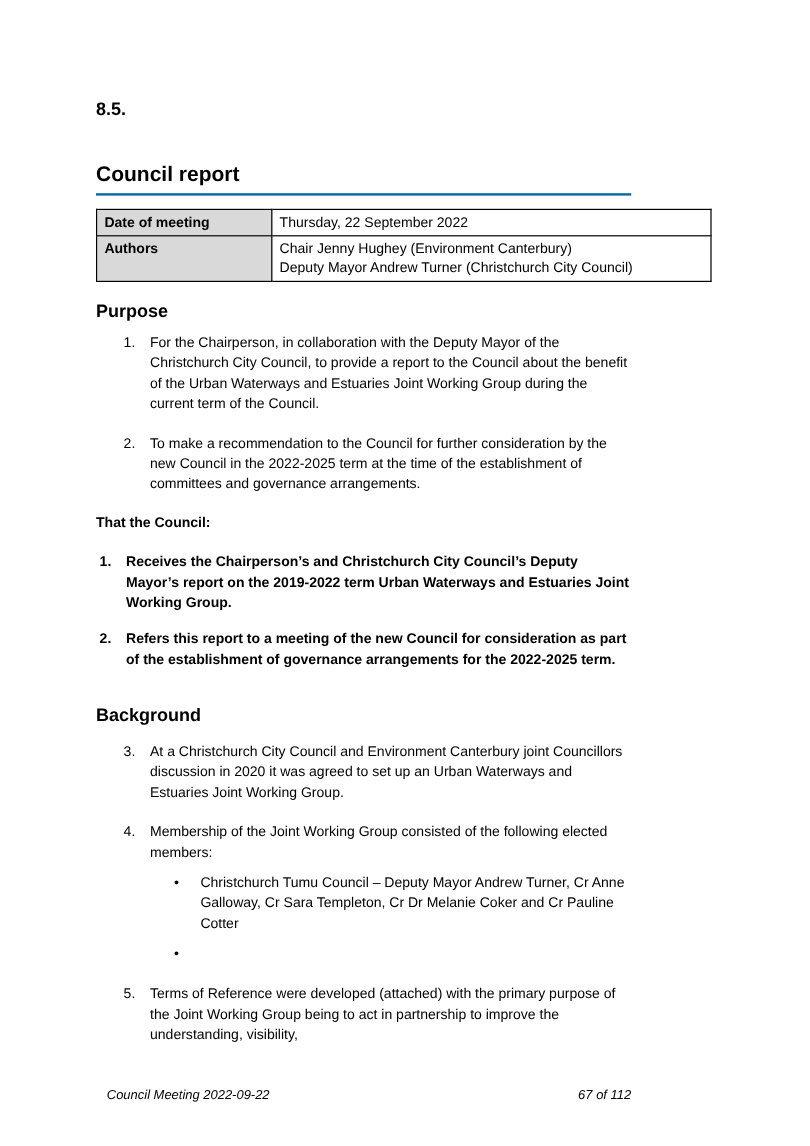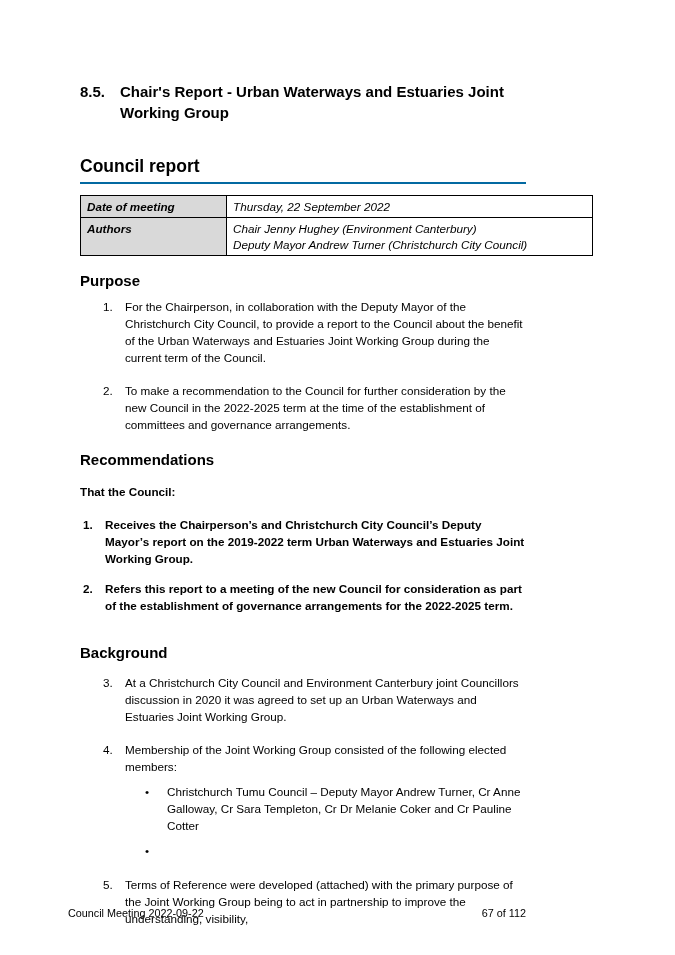--- a/index.html
+++ b/index.html
@@ -72,7 +72,6 @@
 
     <div class="item-heading">
       <span class="num">8.5.</span>
-      <span class="title">Chair's Report - Urban Waterways and Estuaries Joint Working Group</span>
     </div>
 
     <div class="report-heading">Council report</div>

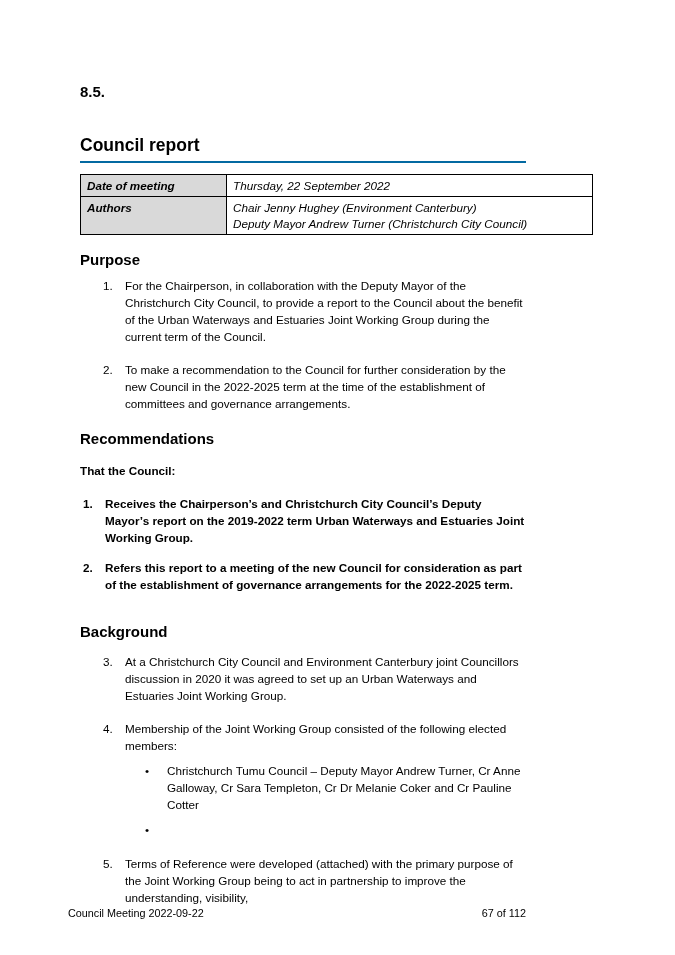--- a/index.html
+++ b/index.html
@@ -29,7 +29,7 @@
   }
   table.meta-table td {
     border:1.4px solid #000; vertical-align:top;
-    padding:3px 6px 2px 6px; line-height:16px;font-style:italic;
+    padding:3px 6px 2px 6px; line-height:16px;
   }
   table.meta-table td.label { background:#d9d9d9; font-weight:bold; width:146px; }
 

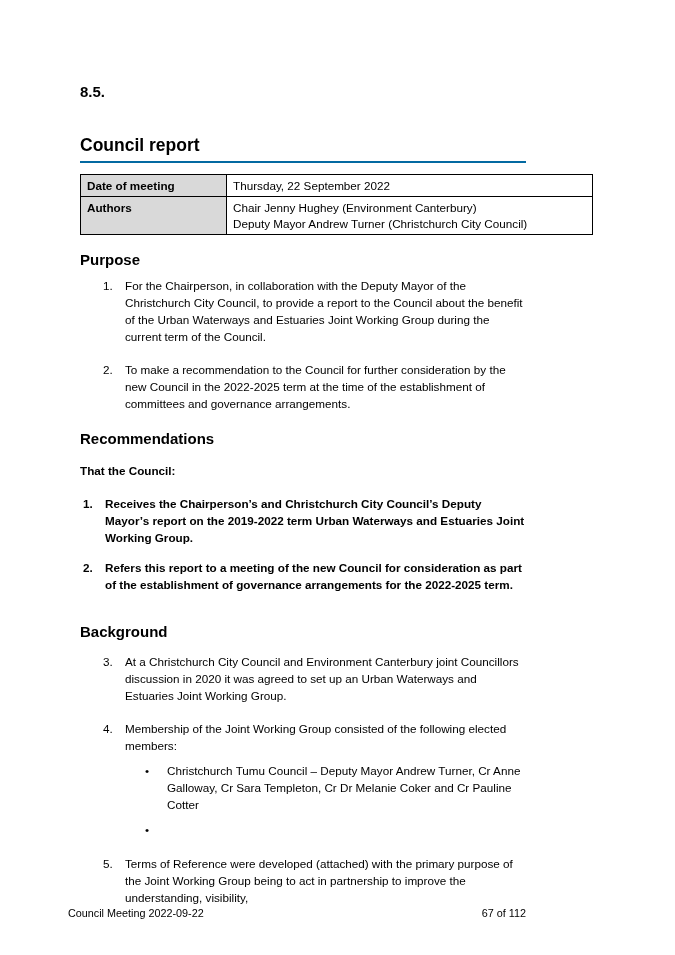--- a/index.html
+++ b/index.html
@@ -105,7 +105,6 @@
       <span class="otxt">To make a recommendation to the Council for further consideration by the new Council in the 2022-2025 term at the time of the establishment of committees and governance arrangements.</span>
     </div>
 
-    <div class="section-heading h-recs">Recommendations</div>
 
     <div class="body-text recs-intro">That the Council:</div>
 

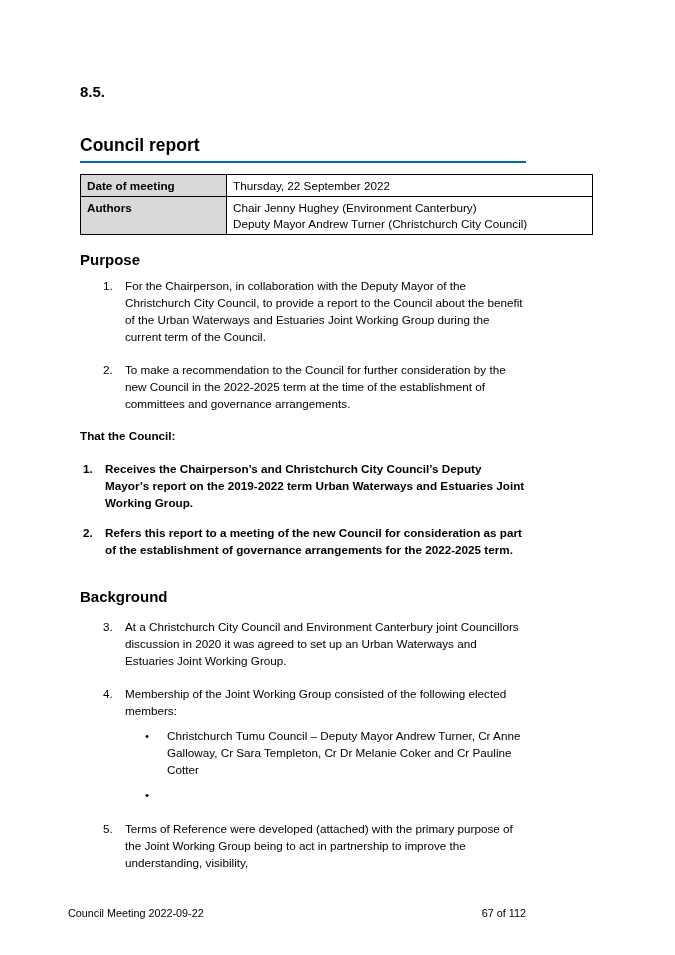--- a/index.html
+++ b/index.html
@@ -59,9 +59,9 @@
   .bullet-item .btxt { width:426px; }
 
   .footer {
-    position:absolute; left:68px; right:80px; top:906px;
+    position:absolute; left:89px; right:80px; top:906px;
     display:flex; justify-content:space-between;
-    font-size:10.8px; line-height:14px;
+    font-size:10.8px; font-style:italic; line-height:14px;
   }
 </style>
 </head>

